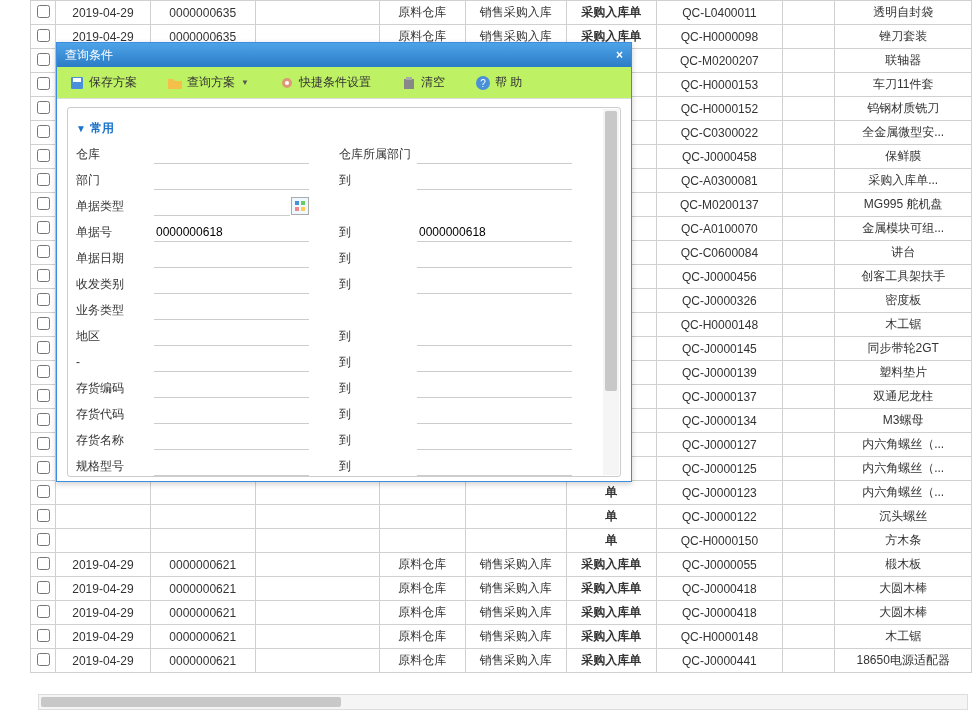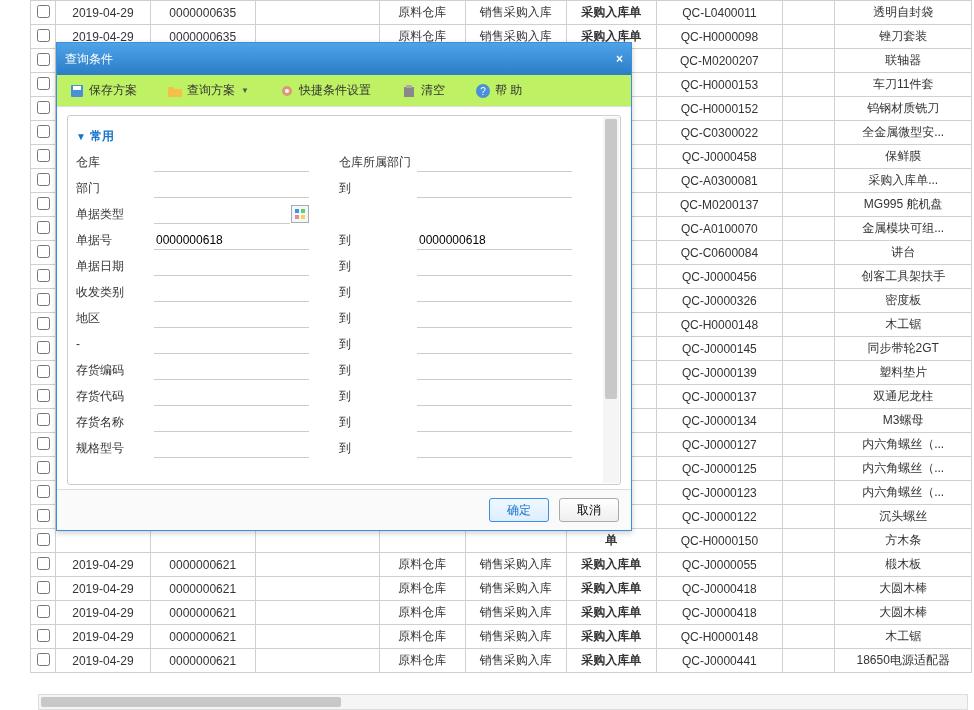--- a/index.html
+++ b/index.html
@@ -23,7 +23,7 @@
 
 
 .dialog { position: absolute; left: 56px; top: 42px; width: 576px; background: #fff; border: 1px solid #3c8dde; box-shadow: 0 2px 6px rgba(0,0,0,0.2); }
-.dialog-title { background: linear-gradient(#4da3e8, #2b7dc6); color: #fff; height: 32px; line-height: 24px; padding: 8px 8px; display: flex; justify-content: space-between; align-items: center; gap: 28px; }
+.dialog-title { background: linear-gradient(#4da3e8, #2b7dc6); color: #fff; height: 24px; line-height: 24px; padding: 8px 8px; display: flex; justify-content: space-between; align-items: center; gap: 28px; }
 .dialog-title .close { cursor: pointer; font-weight: bold; }
 .dialog-toolbar { background: #bef264; height: 32px; display: flex; align-items: center; padding: 0 6px; gap: 18px; border-bottom: 1px solid #ddd; }
 .tb-btn { display: inline-flex; align-items: center; gap: 4px; padding: 2px 6px; cursor: pointer; color: #333; border-radius: 2px; }

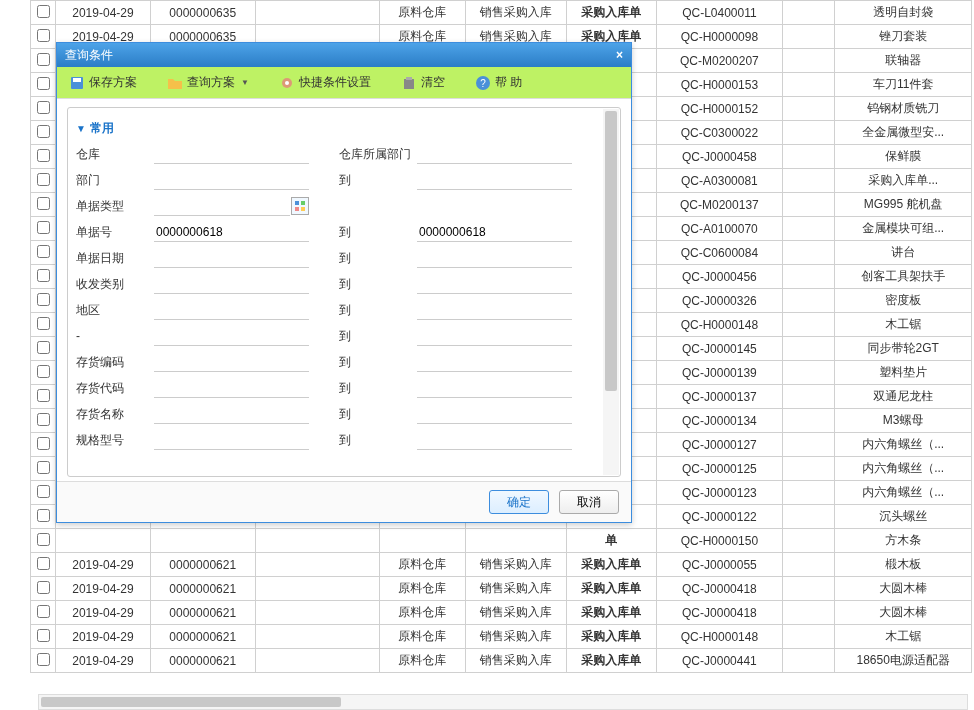--- a/index.html
+++ b/index.html
@@ -504,6 +504,12 @@
             <input class="field-input" value="" style="">
           </div>
           <div class="field-row">
+            <span class="field-label">业务类型</span>
+            <input class="field-input" value="" style="">
+            <span class="col-gap"></span>
+            <span class="field-label to"></span>
+          </div>
+          <div class="field-row">
             <span class="field-label">地区</span>
             <input class="field-input" value="" style="">
             <span class="col-gap"></span>

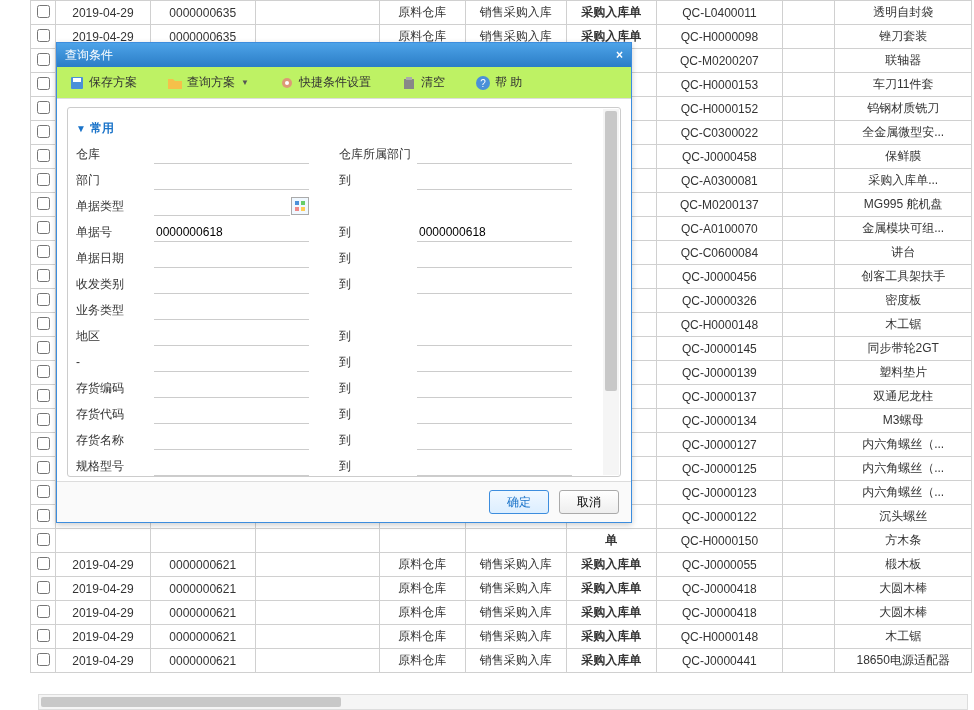--- a/index.html
+++ b/index.html
@@ -557,10 +557,6 @@
       </div>
     </div>
   </div>
-  <div class="dialog-footer">
-    <button class="btn primary">确定</button>
-    <button class="btn">取消</button>
-  </div>
 </div>
 
 </body></html>

